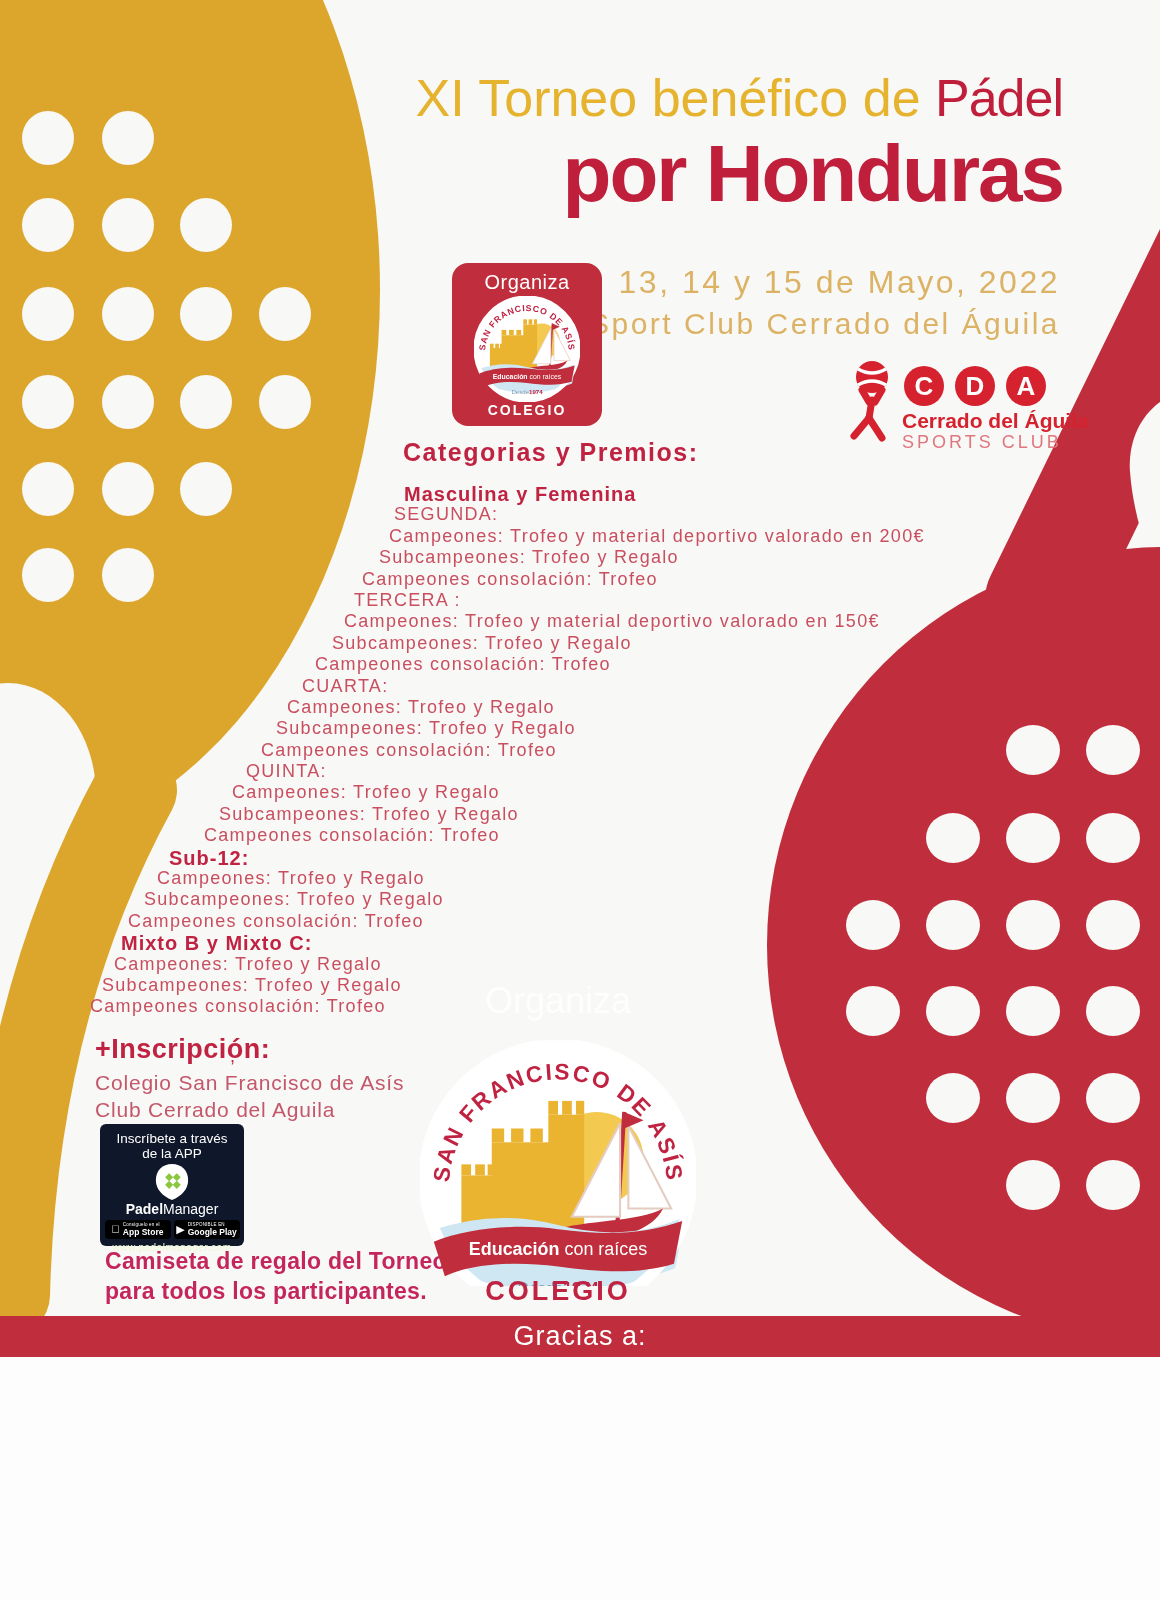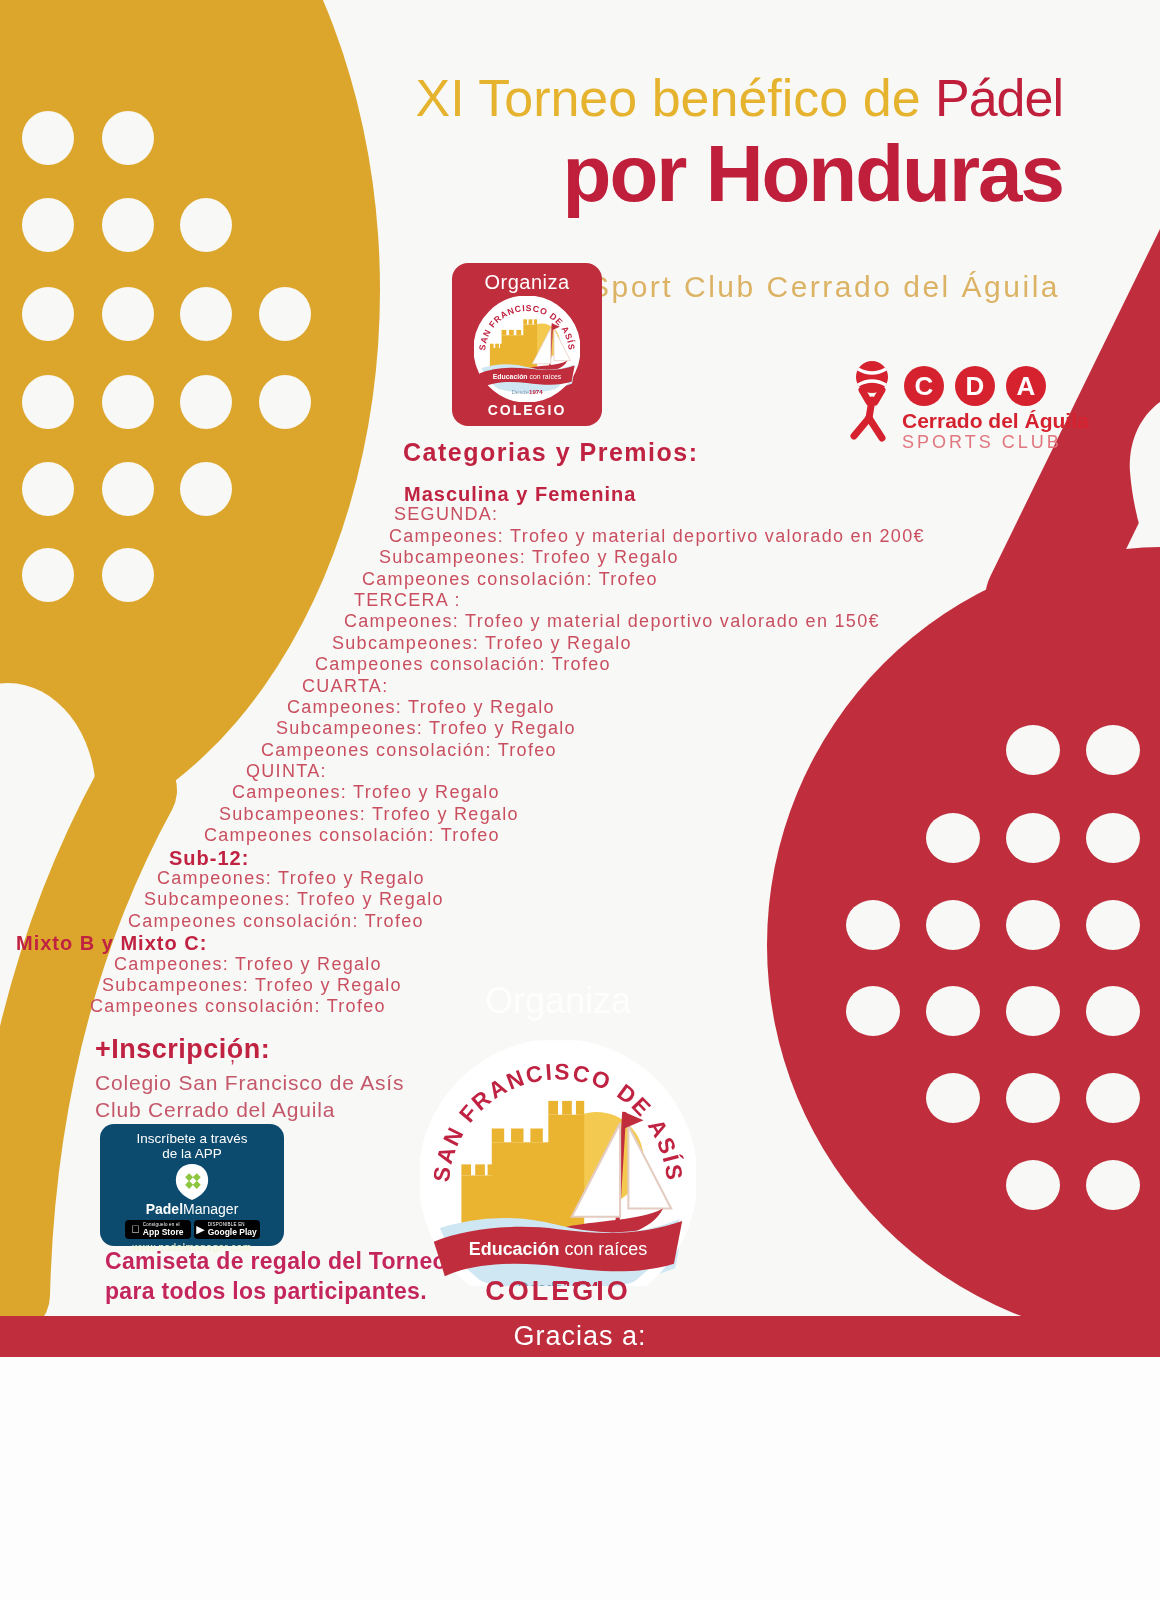--- a/index.html
+++ b/index.html
@@ -175,6 +175,7 @@
   <div class="abs title2">por Honduras</div>
 
   <div class="abs dates">
+    <div class="d1">13, 14 y 15 de Mayo, 2022</div>
     <div class="d2">Sport Club Cerrado del Águila</div>
   </div>
 

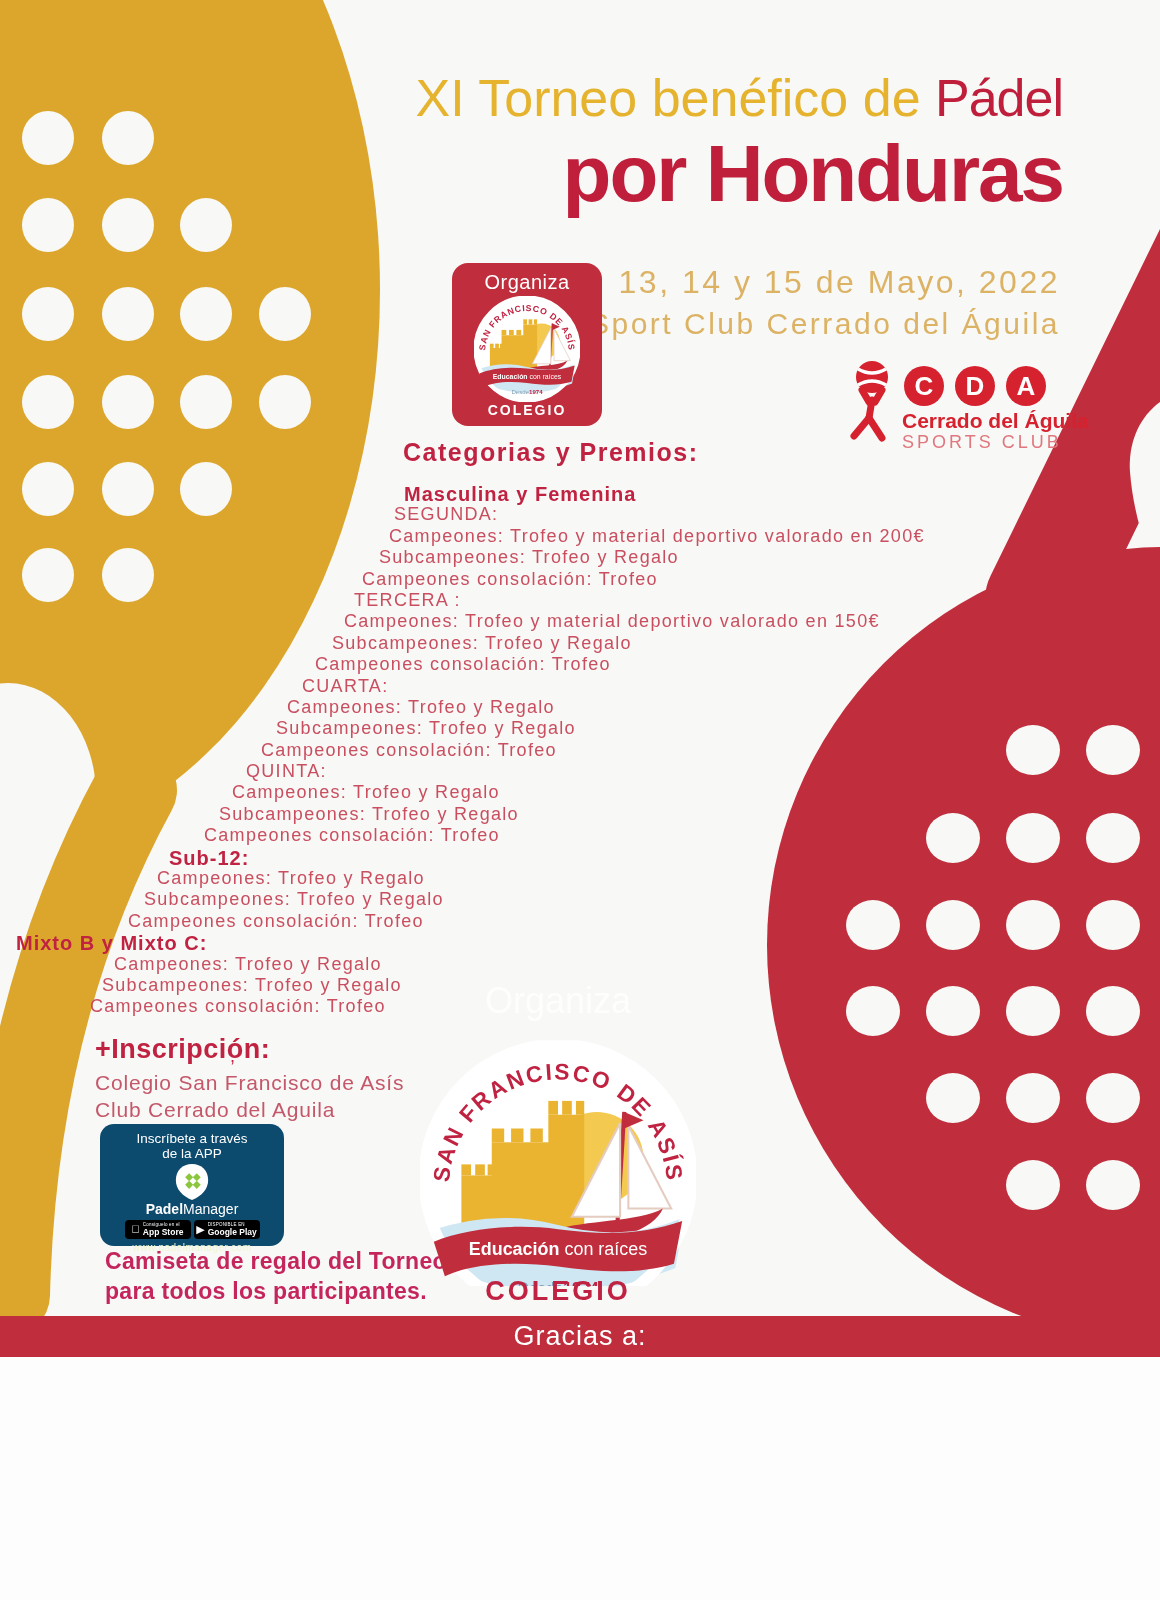--- a/index.html
+++ b/index.html
@@ -233,7 +233,7 @@
     <div class="cat-line" style="margin-left:141px">Campeones: Trofeo y Regalo</div>
     <div class="cat-line" style="margin-left:128px">Subcampeones: Trofeo y Regalo</div>
     <div class="cat-line" style="margin-left:112px">Campeones consolación: Trofeo</div>
-    <div class="cat-line h" style="">Mixto B y Mixto C:</div>
+    <div class="cat-line h" style="margin-left:105px">Mixto B y Mixto C:</div>
     <div class="cat-line" style="margin-left:98px">Campeones: Trofeo y Regalo</div>
     <div class="cat-line" style="margin-left:86px">Subcampeones: Trofeo y Regalo</div>
     <div class="cat-line" style="margin-left:74px">Campeones consolación: Trofeo</div>

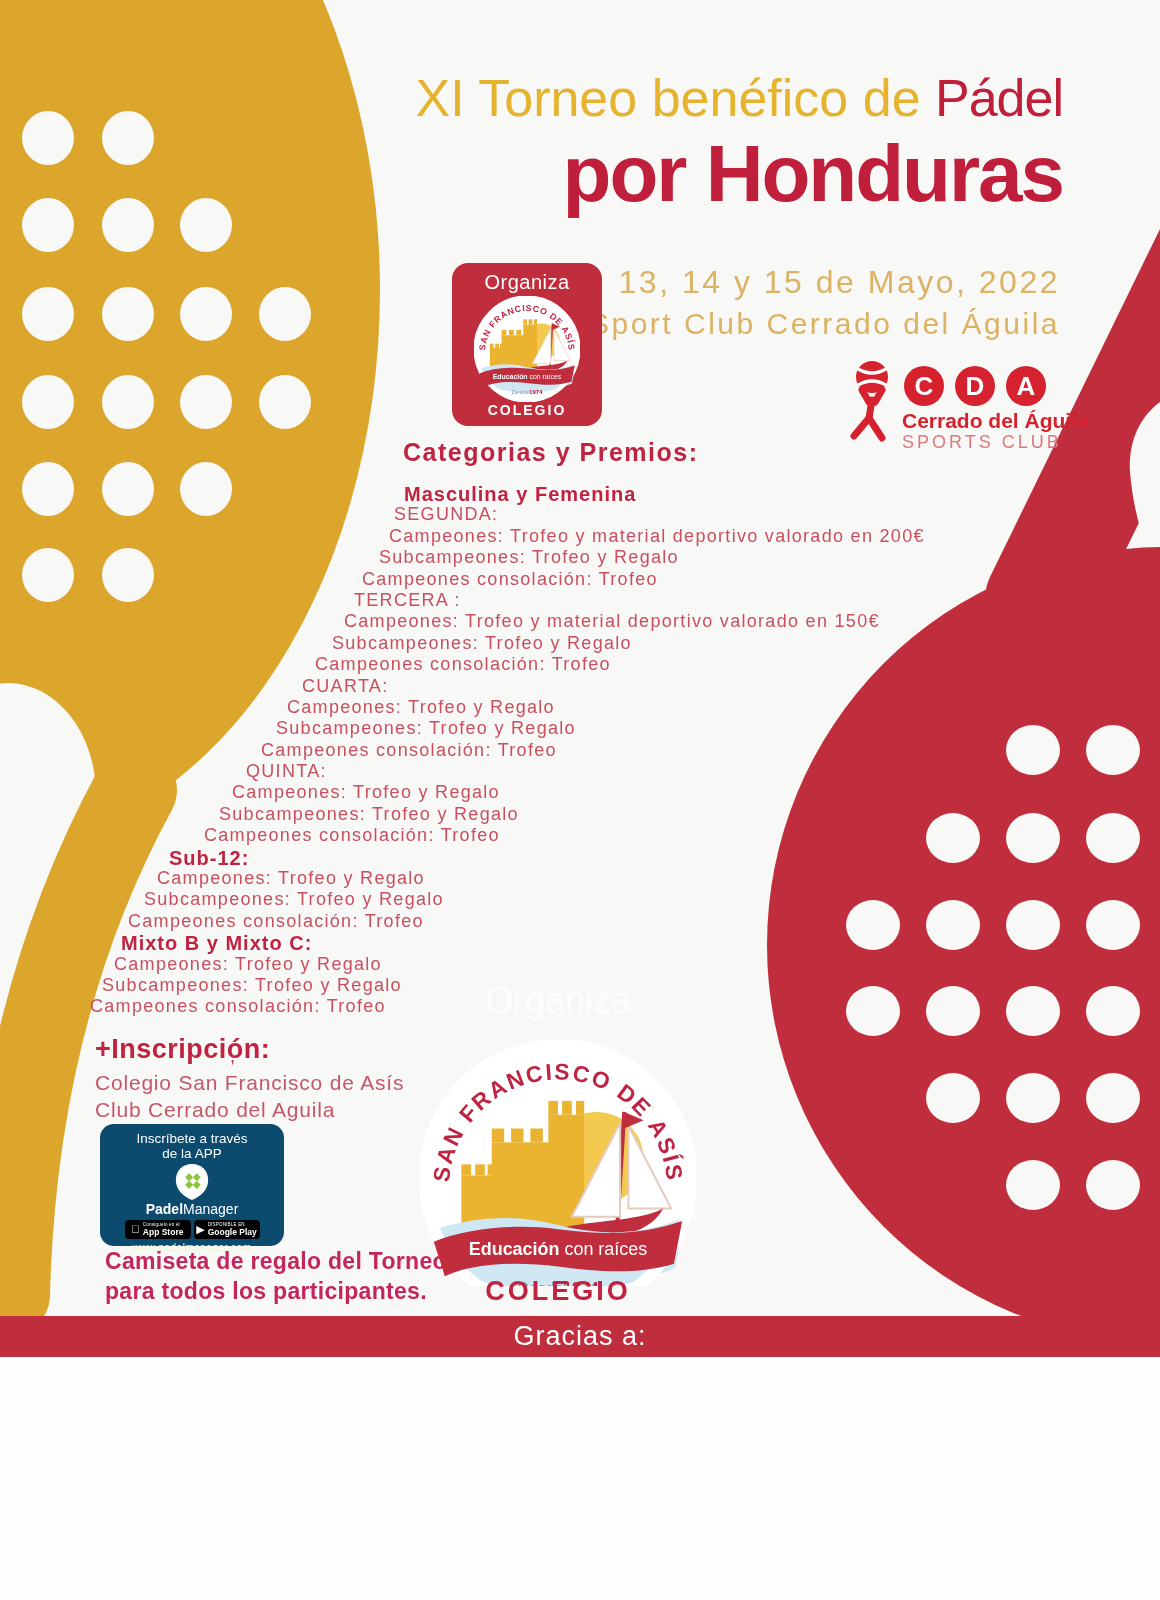--- a/index.html
+++ b/index.html
@@ -40,7 +40,7 @@
   .insc-l1{left:95px;top:1071px;font-size:21px;color:#c4576a;letter-spacing:.8px;}
   .insc-l2{left:95px;top:1098px;font-size:21px;color:#c4576a;letter-spacing:.8px;}
   
-  .appbox{left:100px;top:1124px;width:184px;height:122px;background:#0c4a6e;border-radius:14px;
+  .appbox{left:100px;top:1124px;width:144px;height:122px;background:#0f172a;border-radius:6px;
           text-align:center;color:#fff;}
   .appbox .l1{font-size:13.5px;margin-top:7px;}
   .appbox .l2{font-size:13.5px;}

